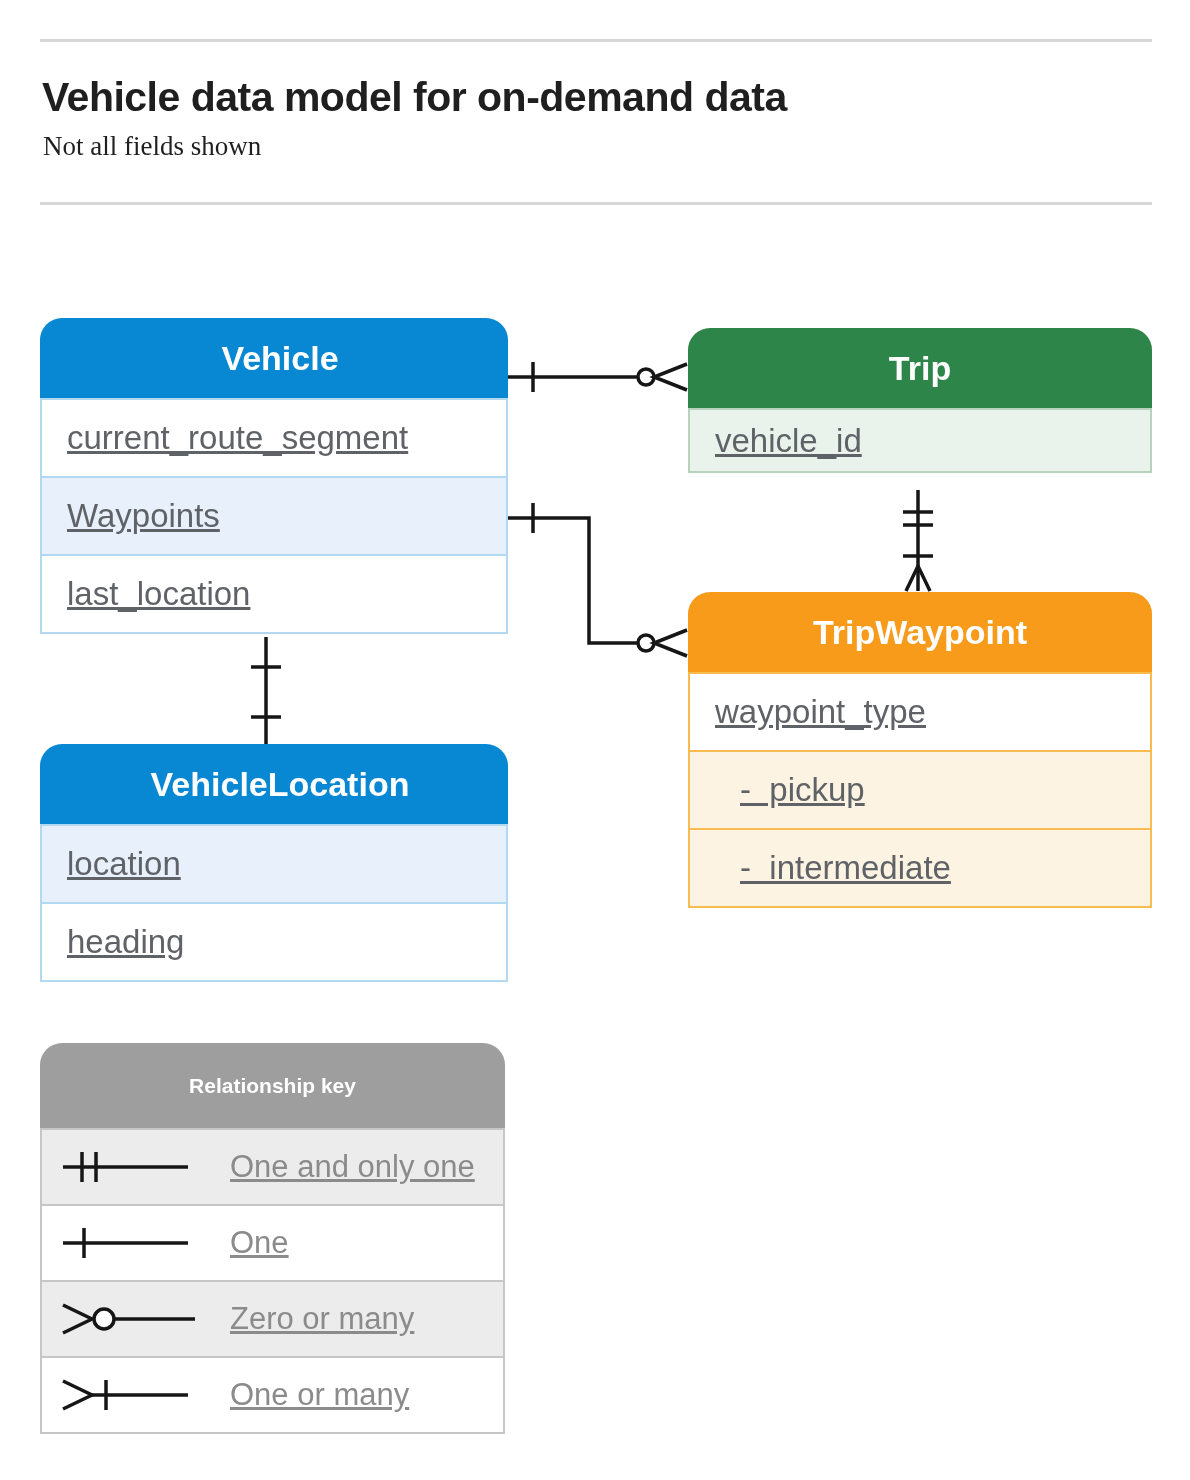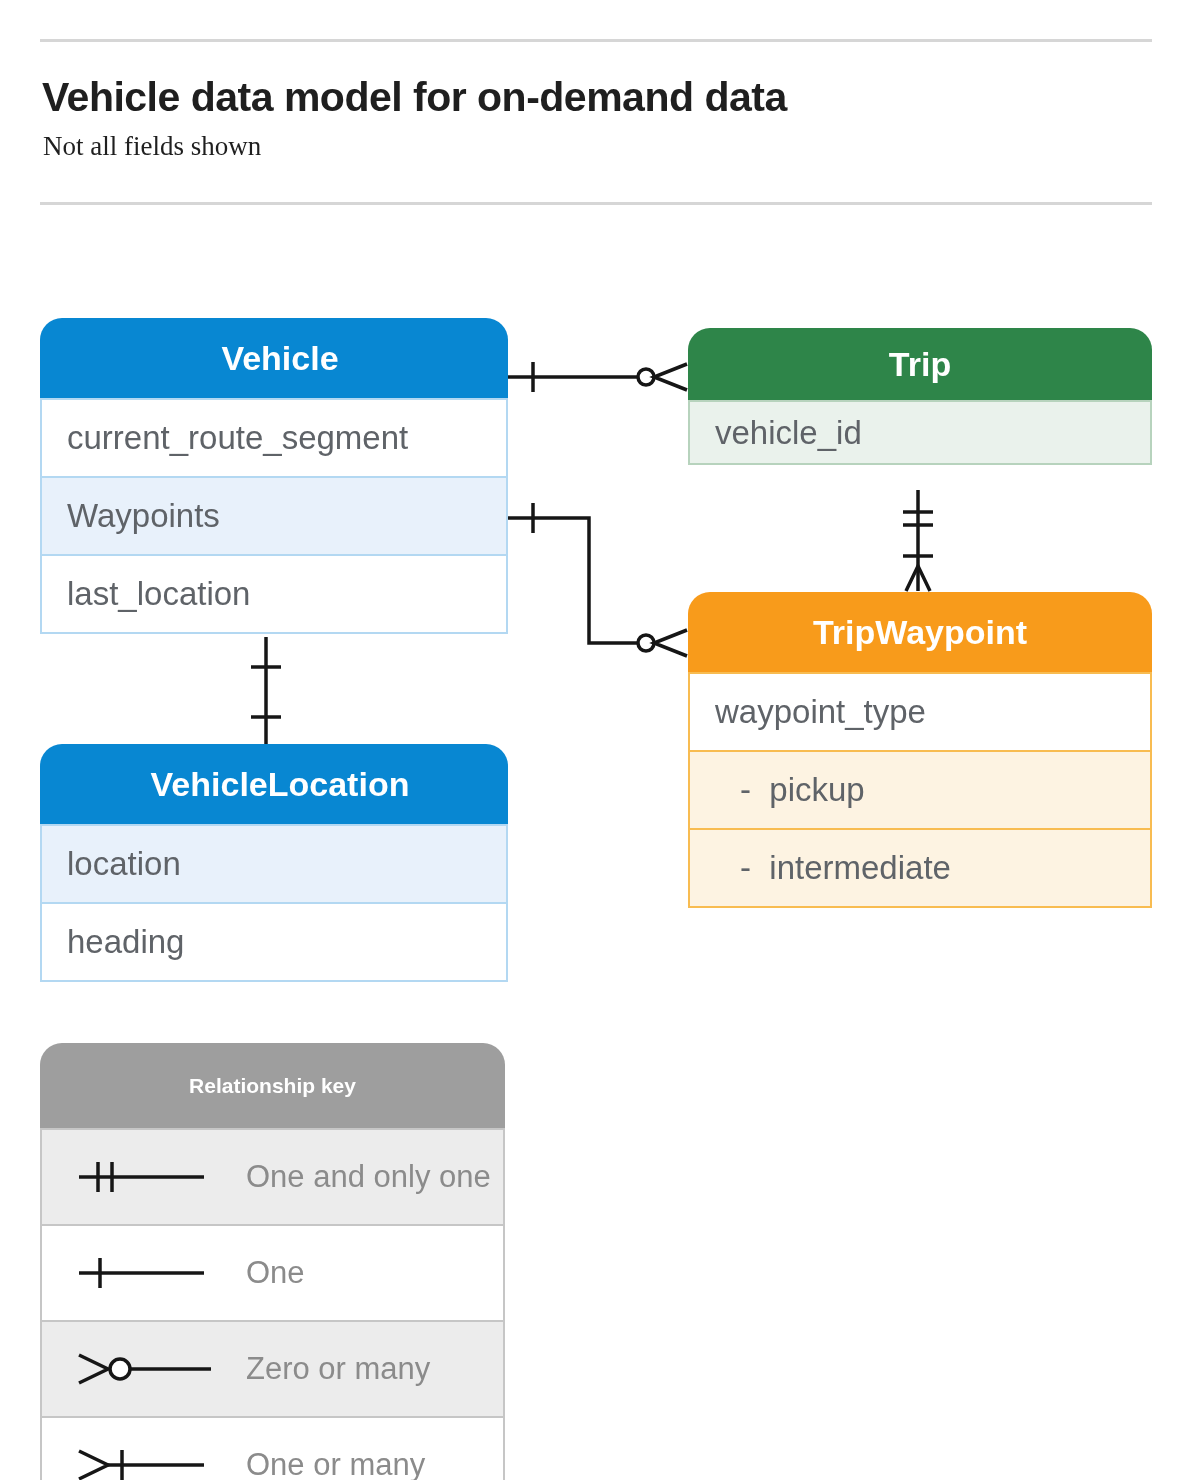--- a/index.html
+++ b/index.html
@@ -28,7 +28,7 @@
   .blue .row{border-color:var(--blue-border,#b3d8f2);height:80px;}
   .blue .row.alt{background:var(--blue-light,#e8f1fb);}
   
-  .green .entity-header{background:var(--green,#2e8549);height:72px;}
+  .green .entity-header{background:var(--green,#2e8549);height:80px;}
   .green .row{border-color:var(--green-border,#b7d3bd);height:65px;background:var(--green-light,#eaf2ec);}
   
   .orange .entity-header{background:var(--orange,#f89b1b);height:80px;}

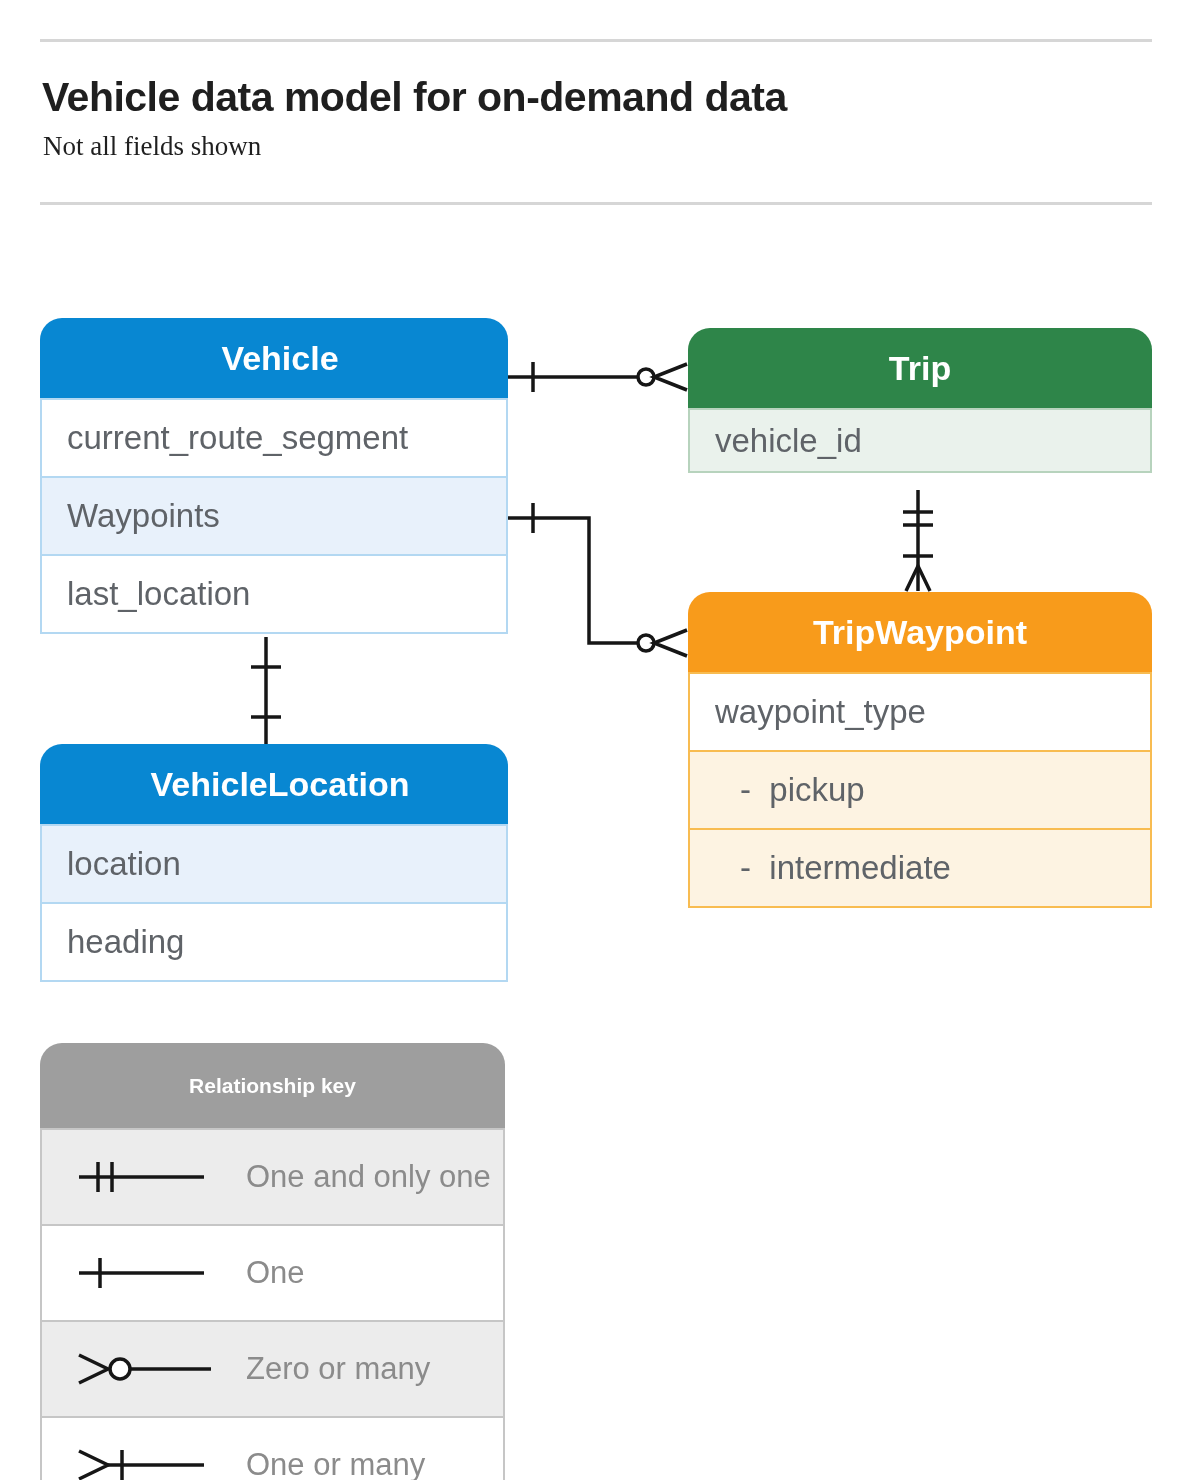--- a/index.html
+++ b/index.html
@@ -19,7 +19,7 @@
   .row{
     display:flex;align-items:center;box-sizing:border-box;
     padding-left:25px;font-size:33px;color:var(--text,#5f6368);
-    background:#fff;border:2px solid #14b8a6;white-space:pre;
+    background:#fff;border:2px solid #14b8a6;white-space:pre;text-decoration:underline;
   }
   .row + .row{margin-top:-2px;}
 

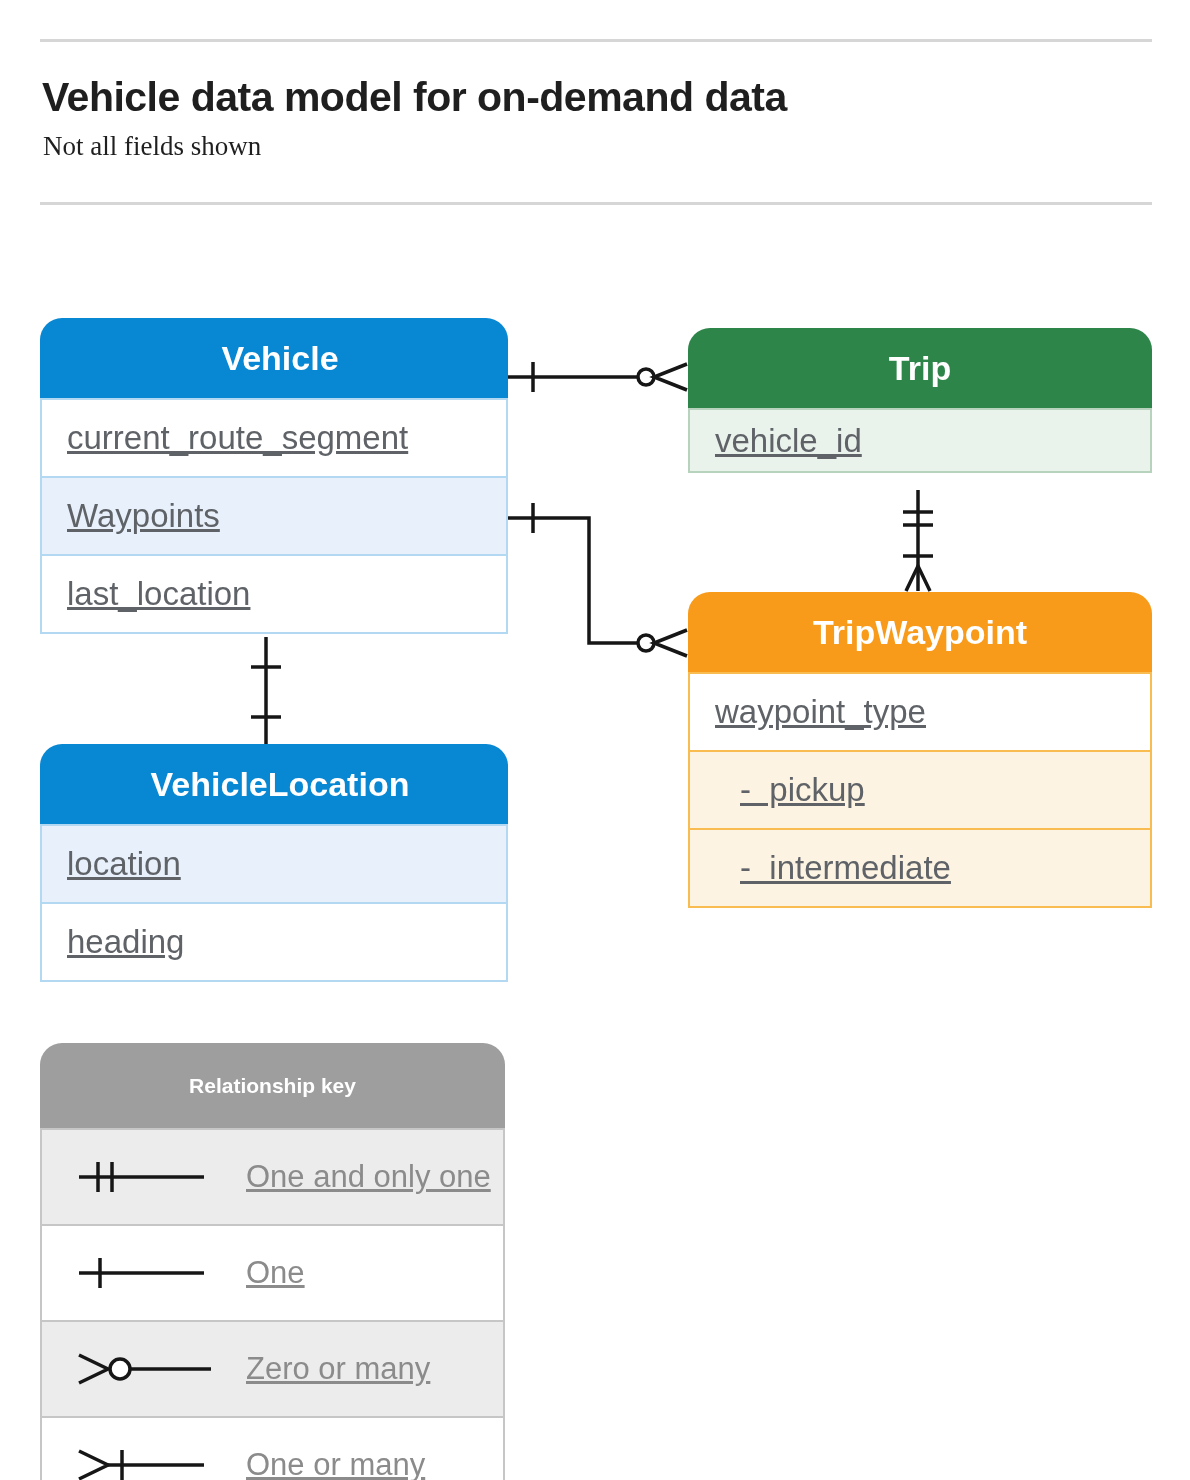--- a/index.html
+++ b/index.html
@@ -38,7 +38,7 @@
 
   
   .legend .entity-header{background:var(--gray,#9e9e9e);height:85px;font-size:21px;}
-  .legend .row{border-color:var(--gray-border,#c6c6c6);height:98px;padding-left:34px;
+  .legend .row{border-color:var(--gray-border,#c6c6c6);height:78px;padding-left:18px;
                color:var(--legend-text,#8b8b8b);font-size:31px;}
   .legend .row.alt{background:var(--gray-light,#ececec);}
   .legend-symbol{width:150px;height:44px;flex:0 0 150px;margin-right:20px;}

